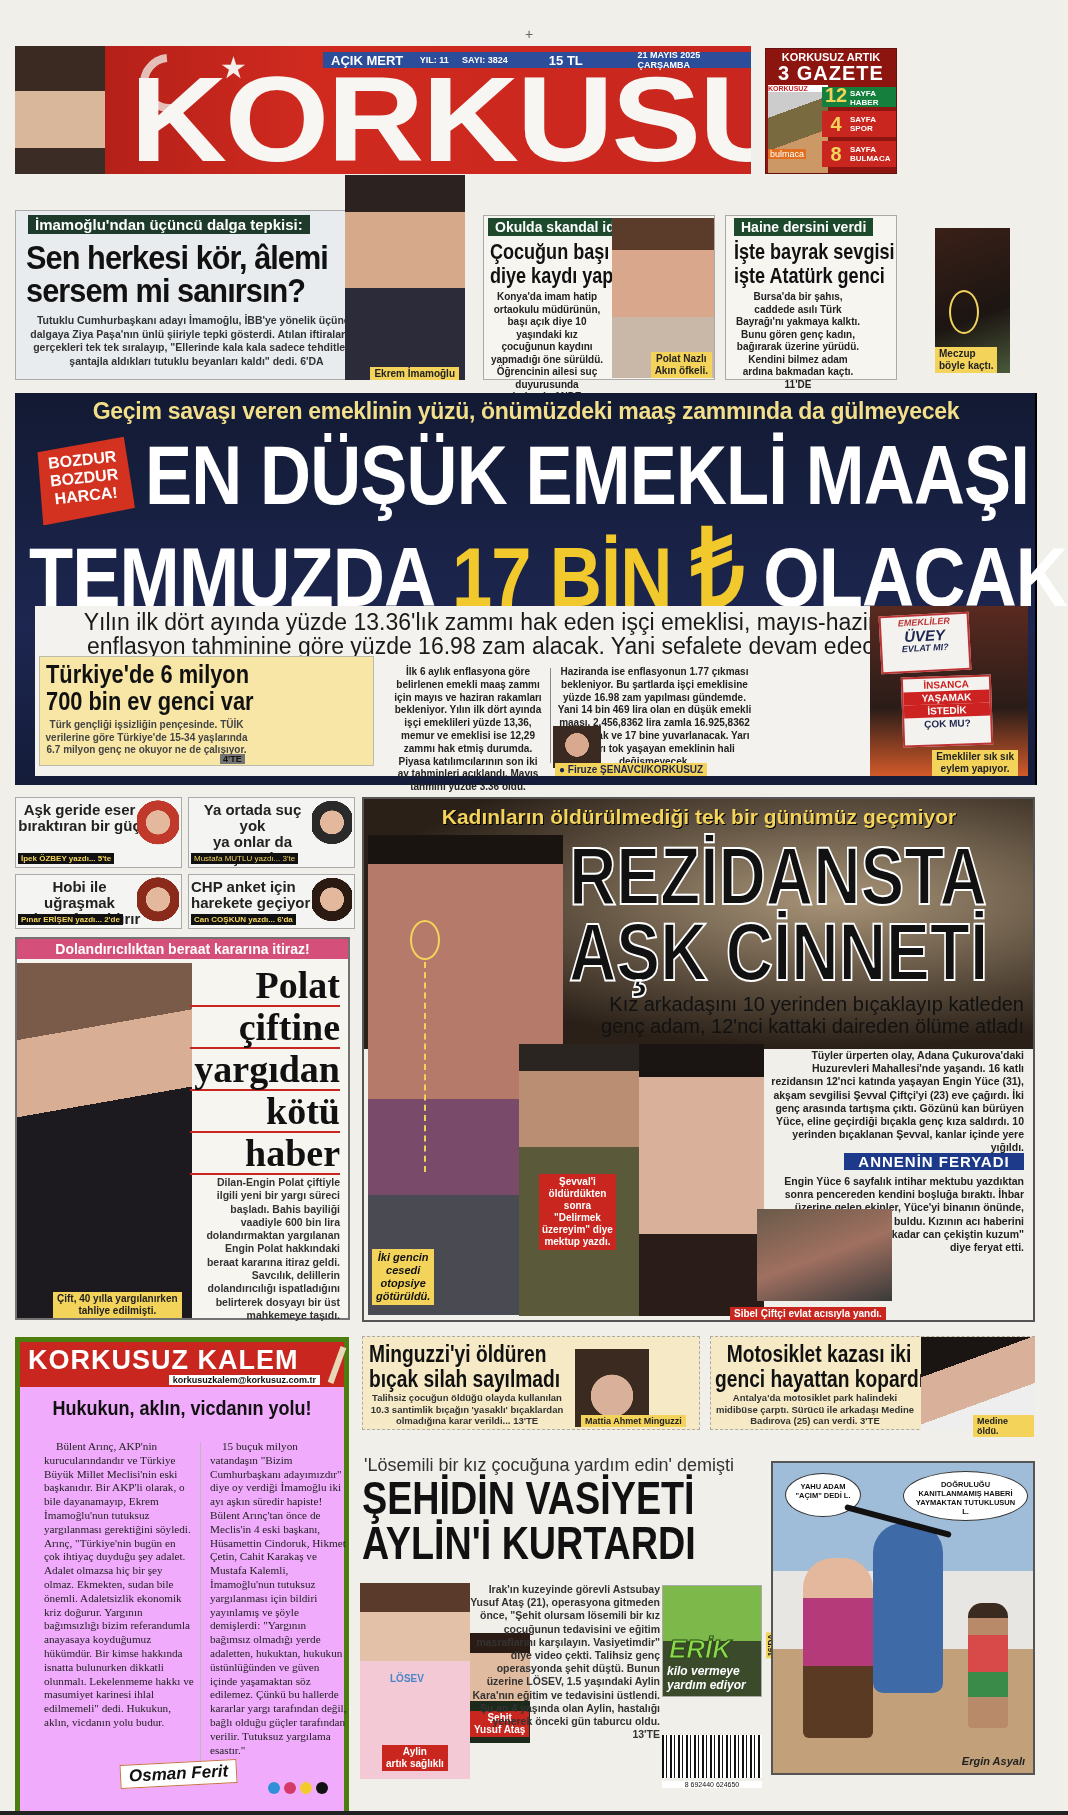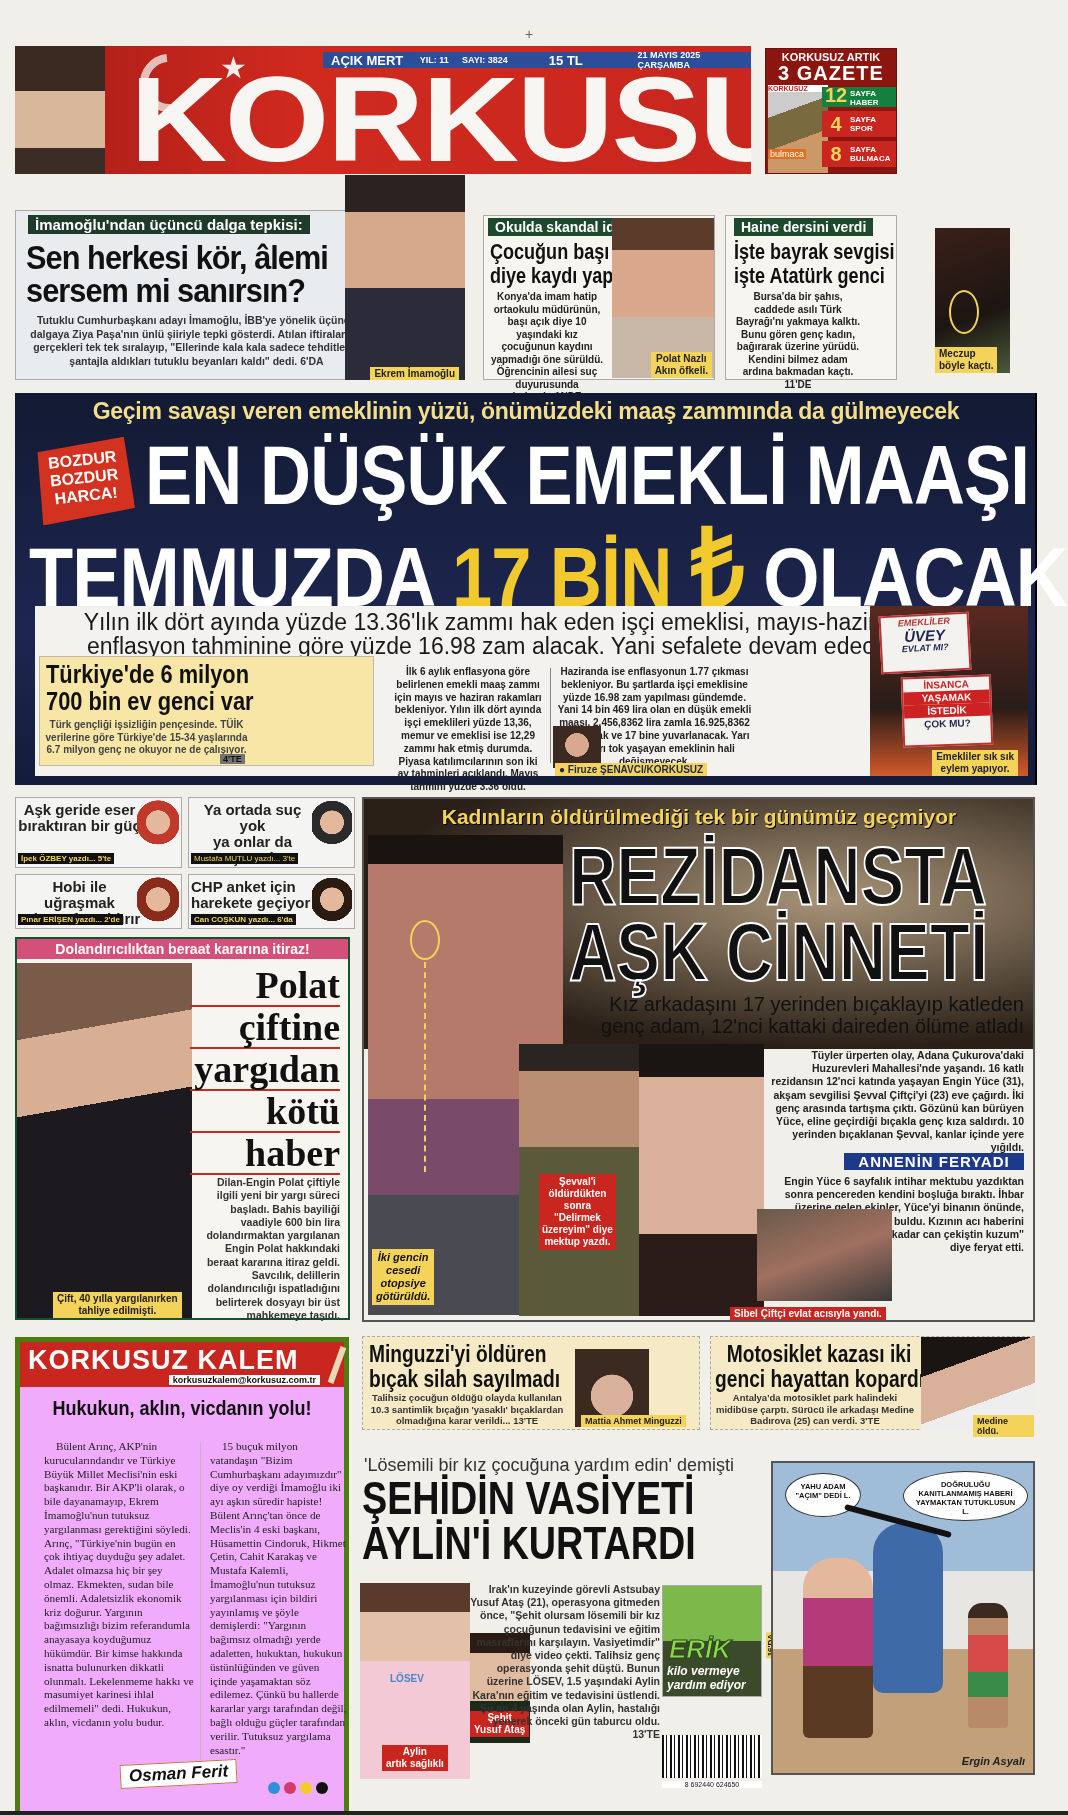--- a/index.html
+++ b/index.html
@@ -168,7 +168,7 @@
   </div>
 </div>
 
-<div class="abs" style="left:15px;top:937px;width:335px;height:383px;border:2px solid #14532d;background:#f7f5f0;">
+<div class="abs" style="left:15px;top:937px;width:335px;height:383px;border:2px solid #737373;background:#f7f5f0;">
   <div style="background:#d4507a;color:#fff;font-weight:bold;font-size:14px;text-align:center;padding:2px 0">Dolandırıcılıktan beraat kararına itiraz!</div>
   <div class="abs photo" style="left:0;top:24px;width:175px;height:355px;background:linear-gradient(170deg,#7a5a48 0 20%,#d8ae94 20% 40%,#1c1a1e 40%)">
     <div class="cap-y abs" style="left:36px;bottom:0;line-height:12px;text-align:center"><span>Çift, 40 yılla yargılanırken</span><br><span>tahliye edilmişti.</span></div>

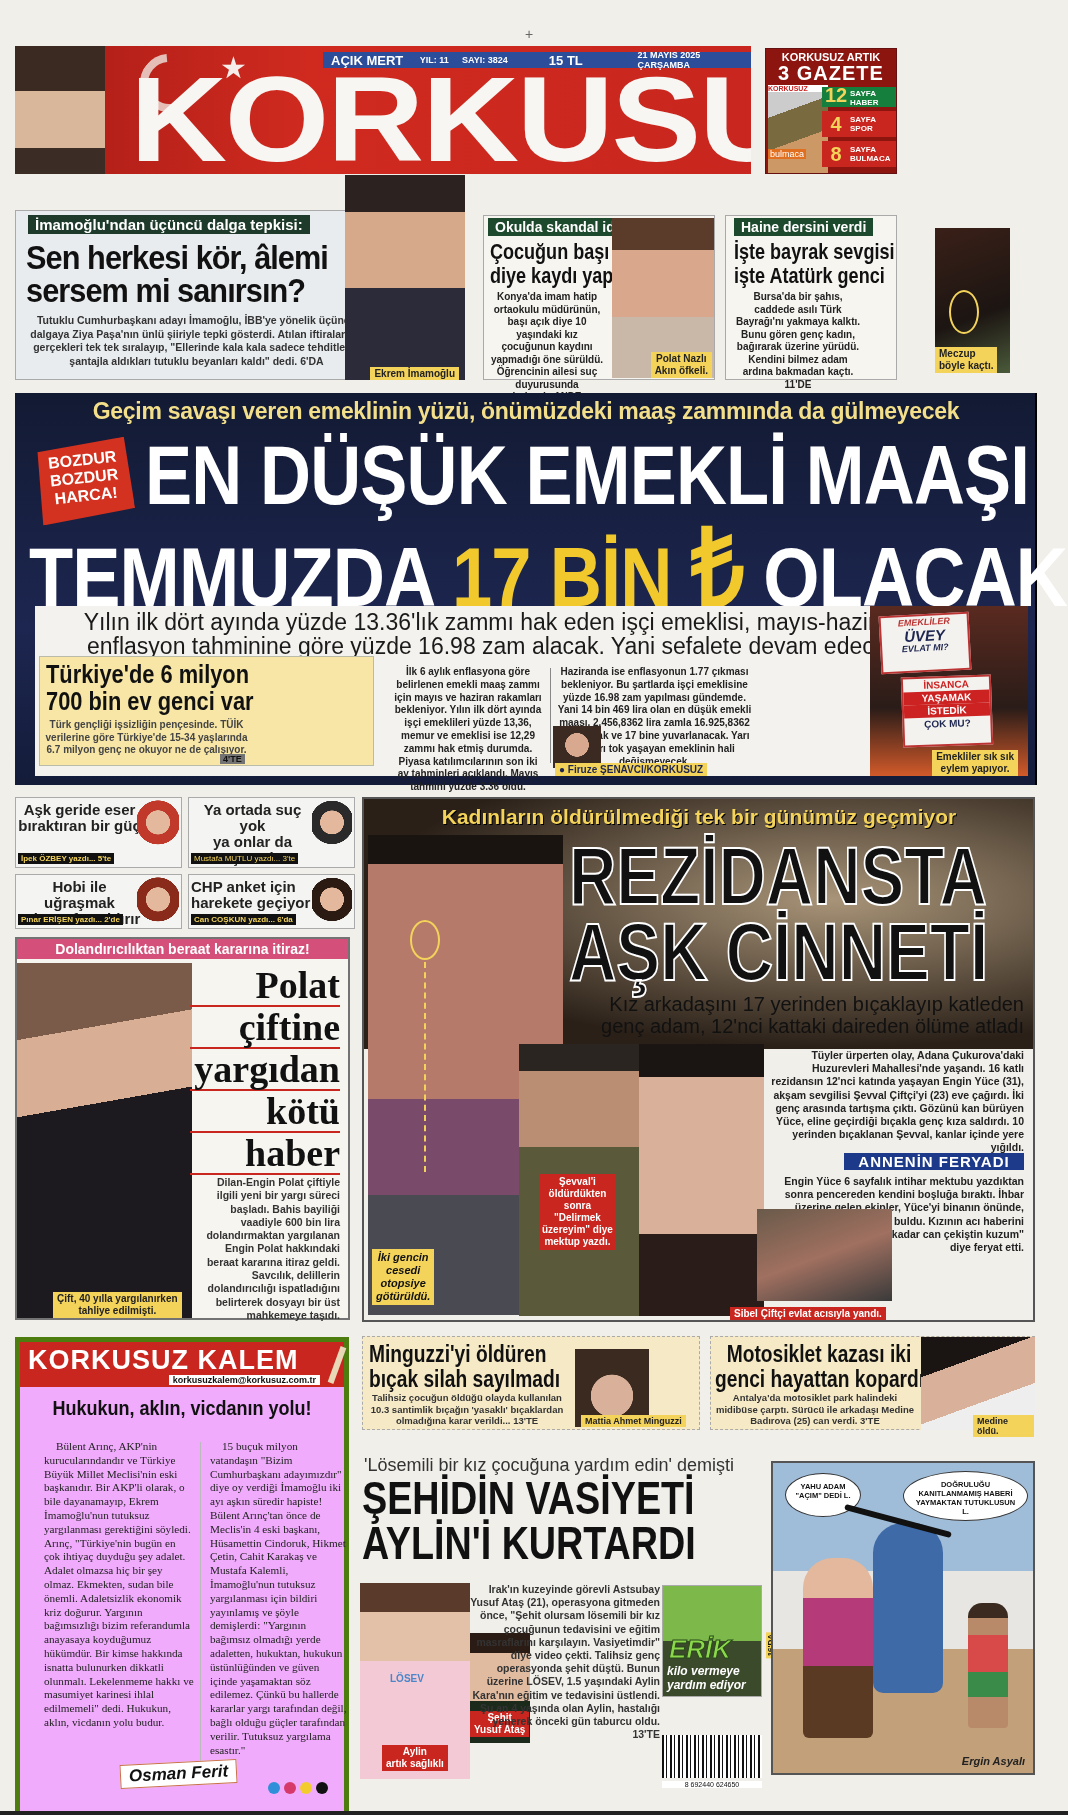--- a/index.html
+++ b/index.html
@@ -189,7 +189,7 @@
   <div class="abs hl" style="left:205px;top:36px;font-size:82px;color:#111;-webkit-text-stroke:2px #fff;white-space:nowrap;transform:scaleX(.8);transform-origin:left top;">REZİDANSTA</div>
   <div class="abs hl" style="left:205px;top:112px;font-size:82px;color:#111;-webkit-text-stroke:2px #fff;white-space:nowrap;transform:scaleX(.8);transform-origin:left top;">AŞK CİNNETİ</div>
   <div class="abs" style="left:205px;top:194px;width:455px;text-align:right;font-size:20px;line-height:22px;color:#111">
-    <div>Kız arkadaşını 17 yerinden bıçaklayıp katleden</div>
+    <div>Kız arkadaşını 10 yerinden bıçaklayıp katleden</div>
     <div>genç adam, 12'nci kattaki daireden ölüme atladı</div>
   </div>
 

